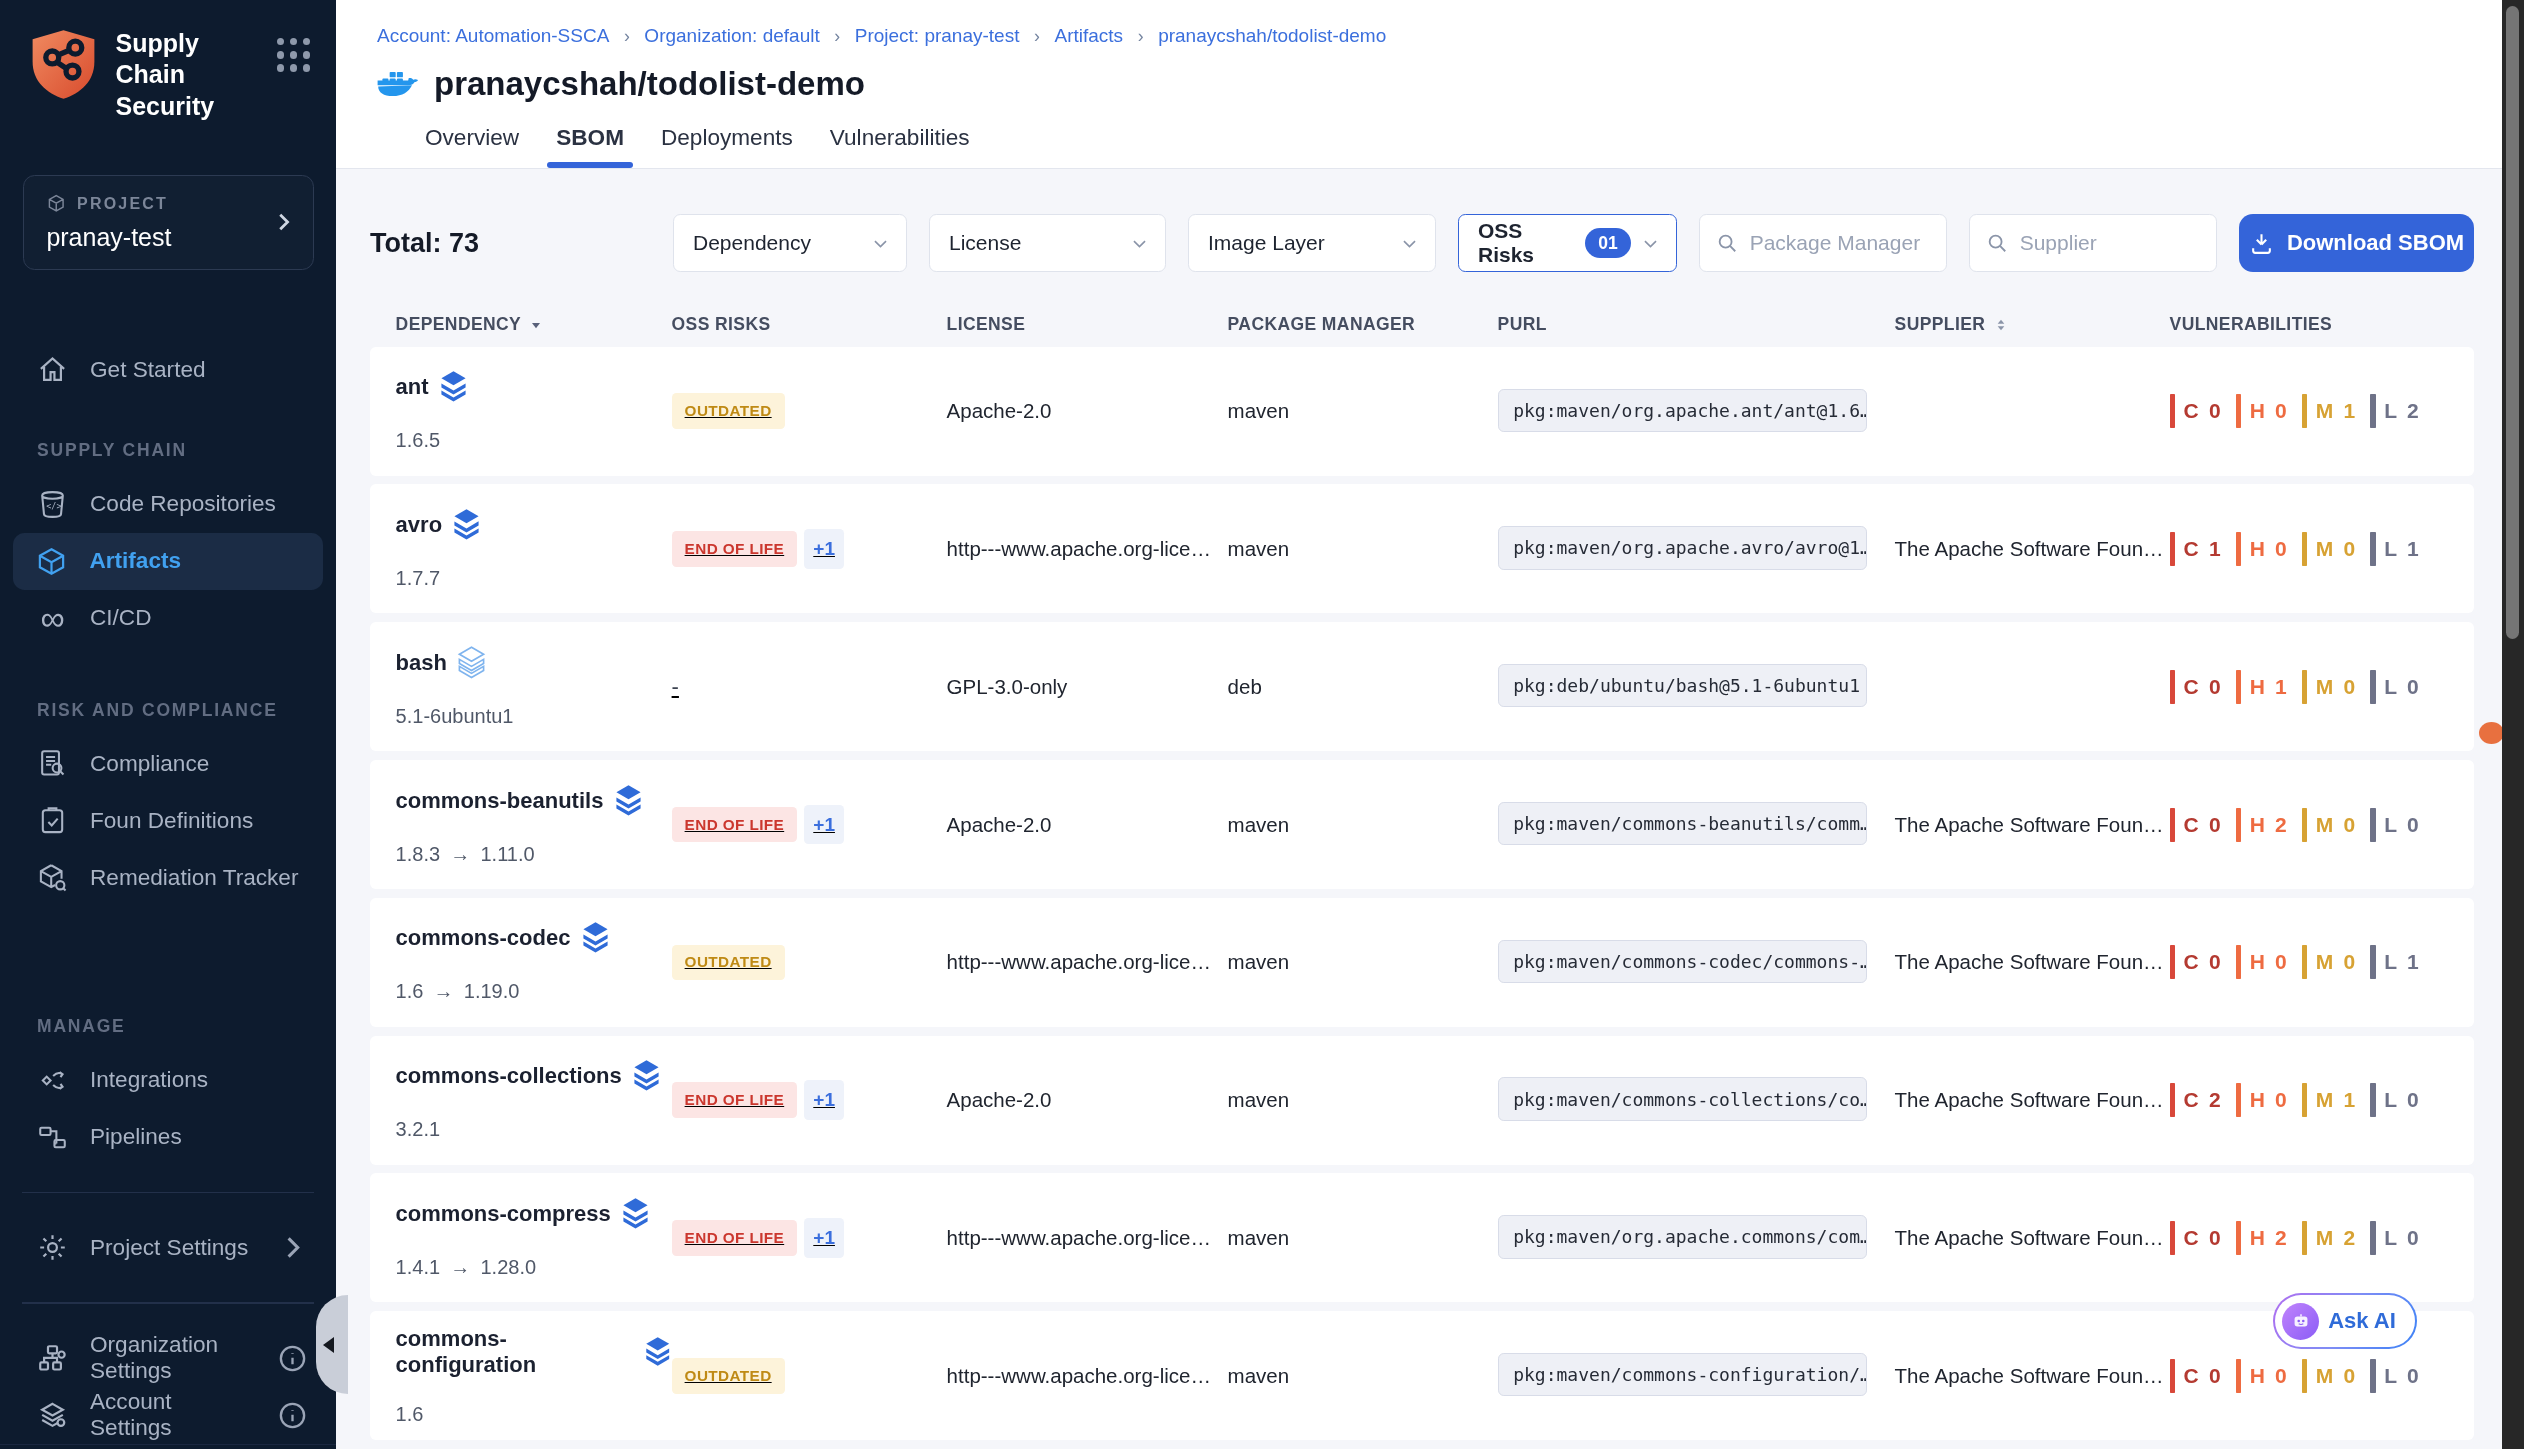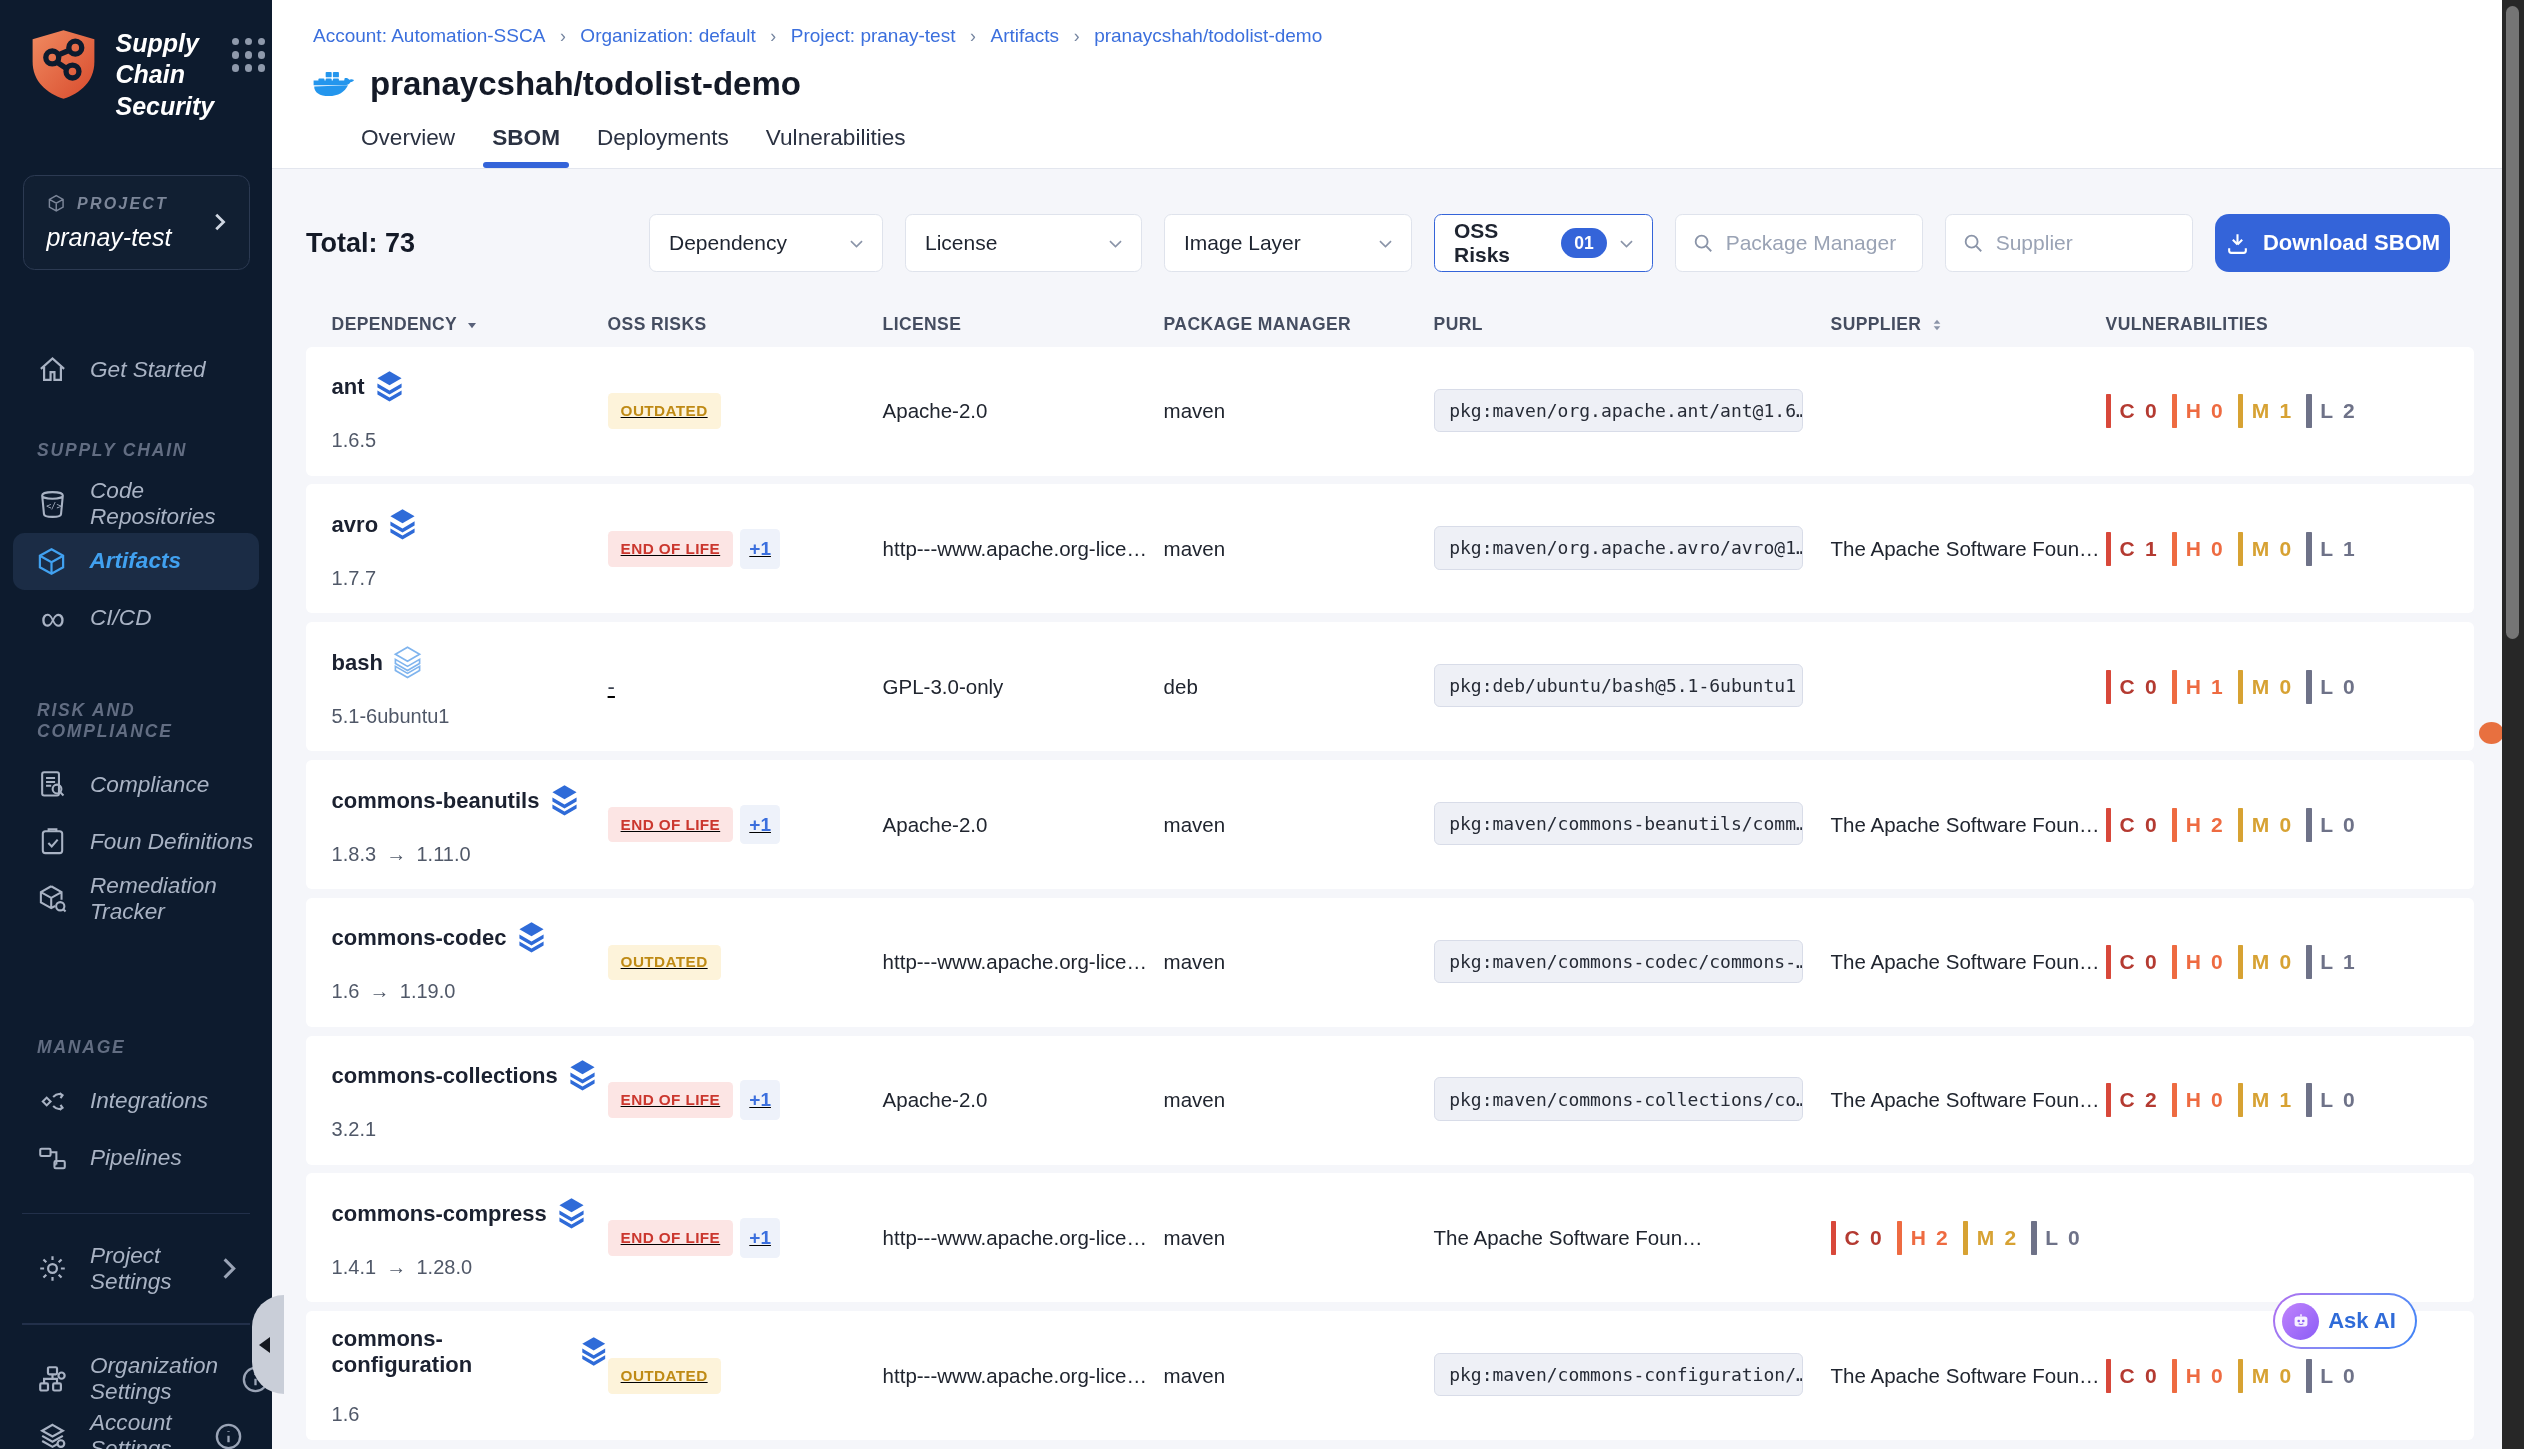--- a/index.html
+++ b/index.html
@@ -7,7 +7,7 @@
   body { font-family:"Liberation Sans", sans-serif; background:#f5f6fa; display:flex; position:relative; }
 
   
-  .sidebar { width:272px; flex-shrink:0; background:#0d1b2e; color:#a9b3c4; display:flex; flex-direction:column; position:relative; z-index:10;font-style:italic; }
+  .sidebar { width:336px; flex-shrink:0; background:#0d1b2e; color:#a9b3c4; display:flex; flex-direction:column; position:relative; z-index:10; }
   .sb-header { padding:28px 26px 0 29px; display:flex; align-items:flex-start; gap:17.5px; }
   .sb-logo { width:69px; height:73px; flex-shrink:0; }
   .sb-title { font-size:25px; font-weight:700; color:#ffffff; line-height:1.25; width:168px; }

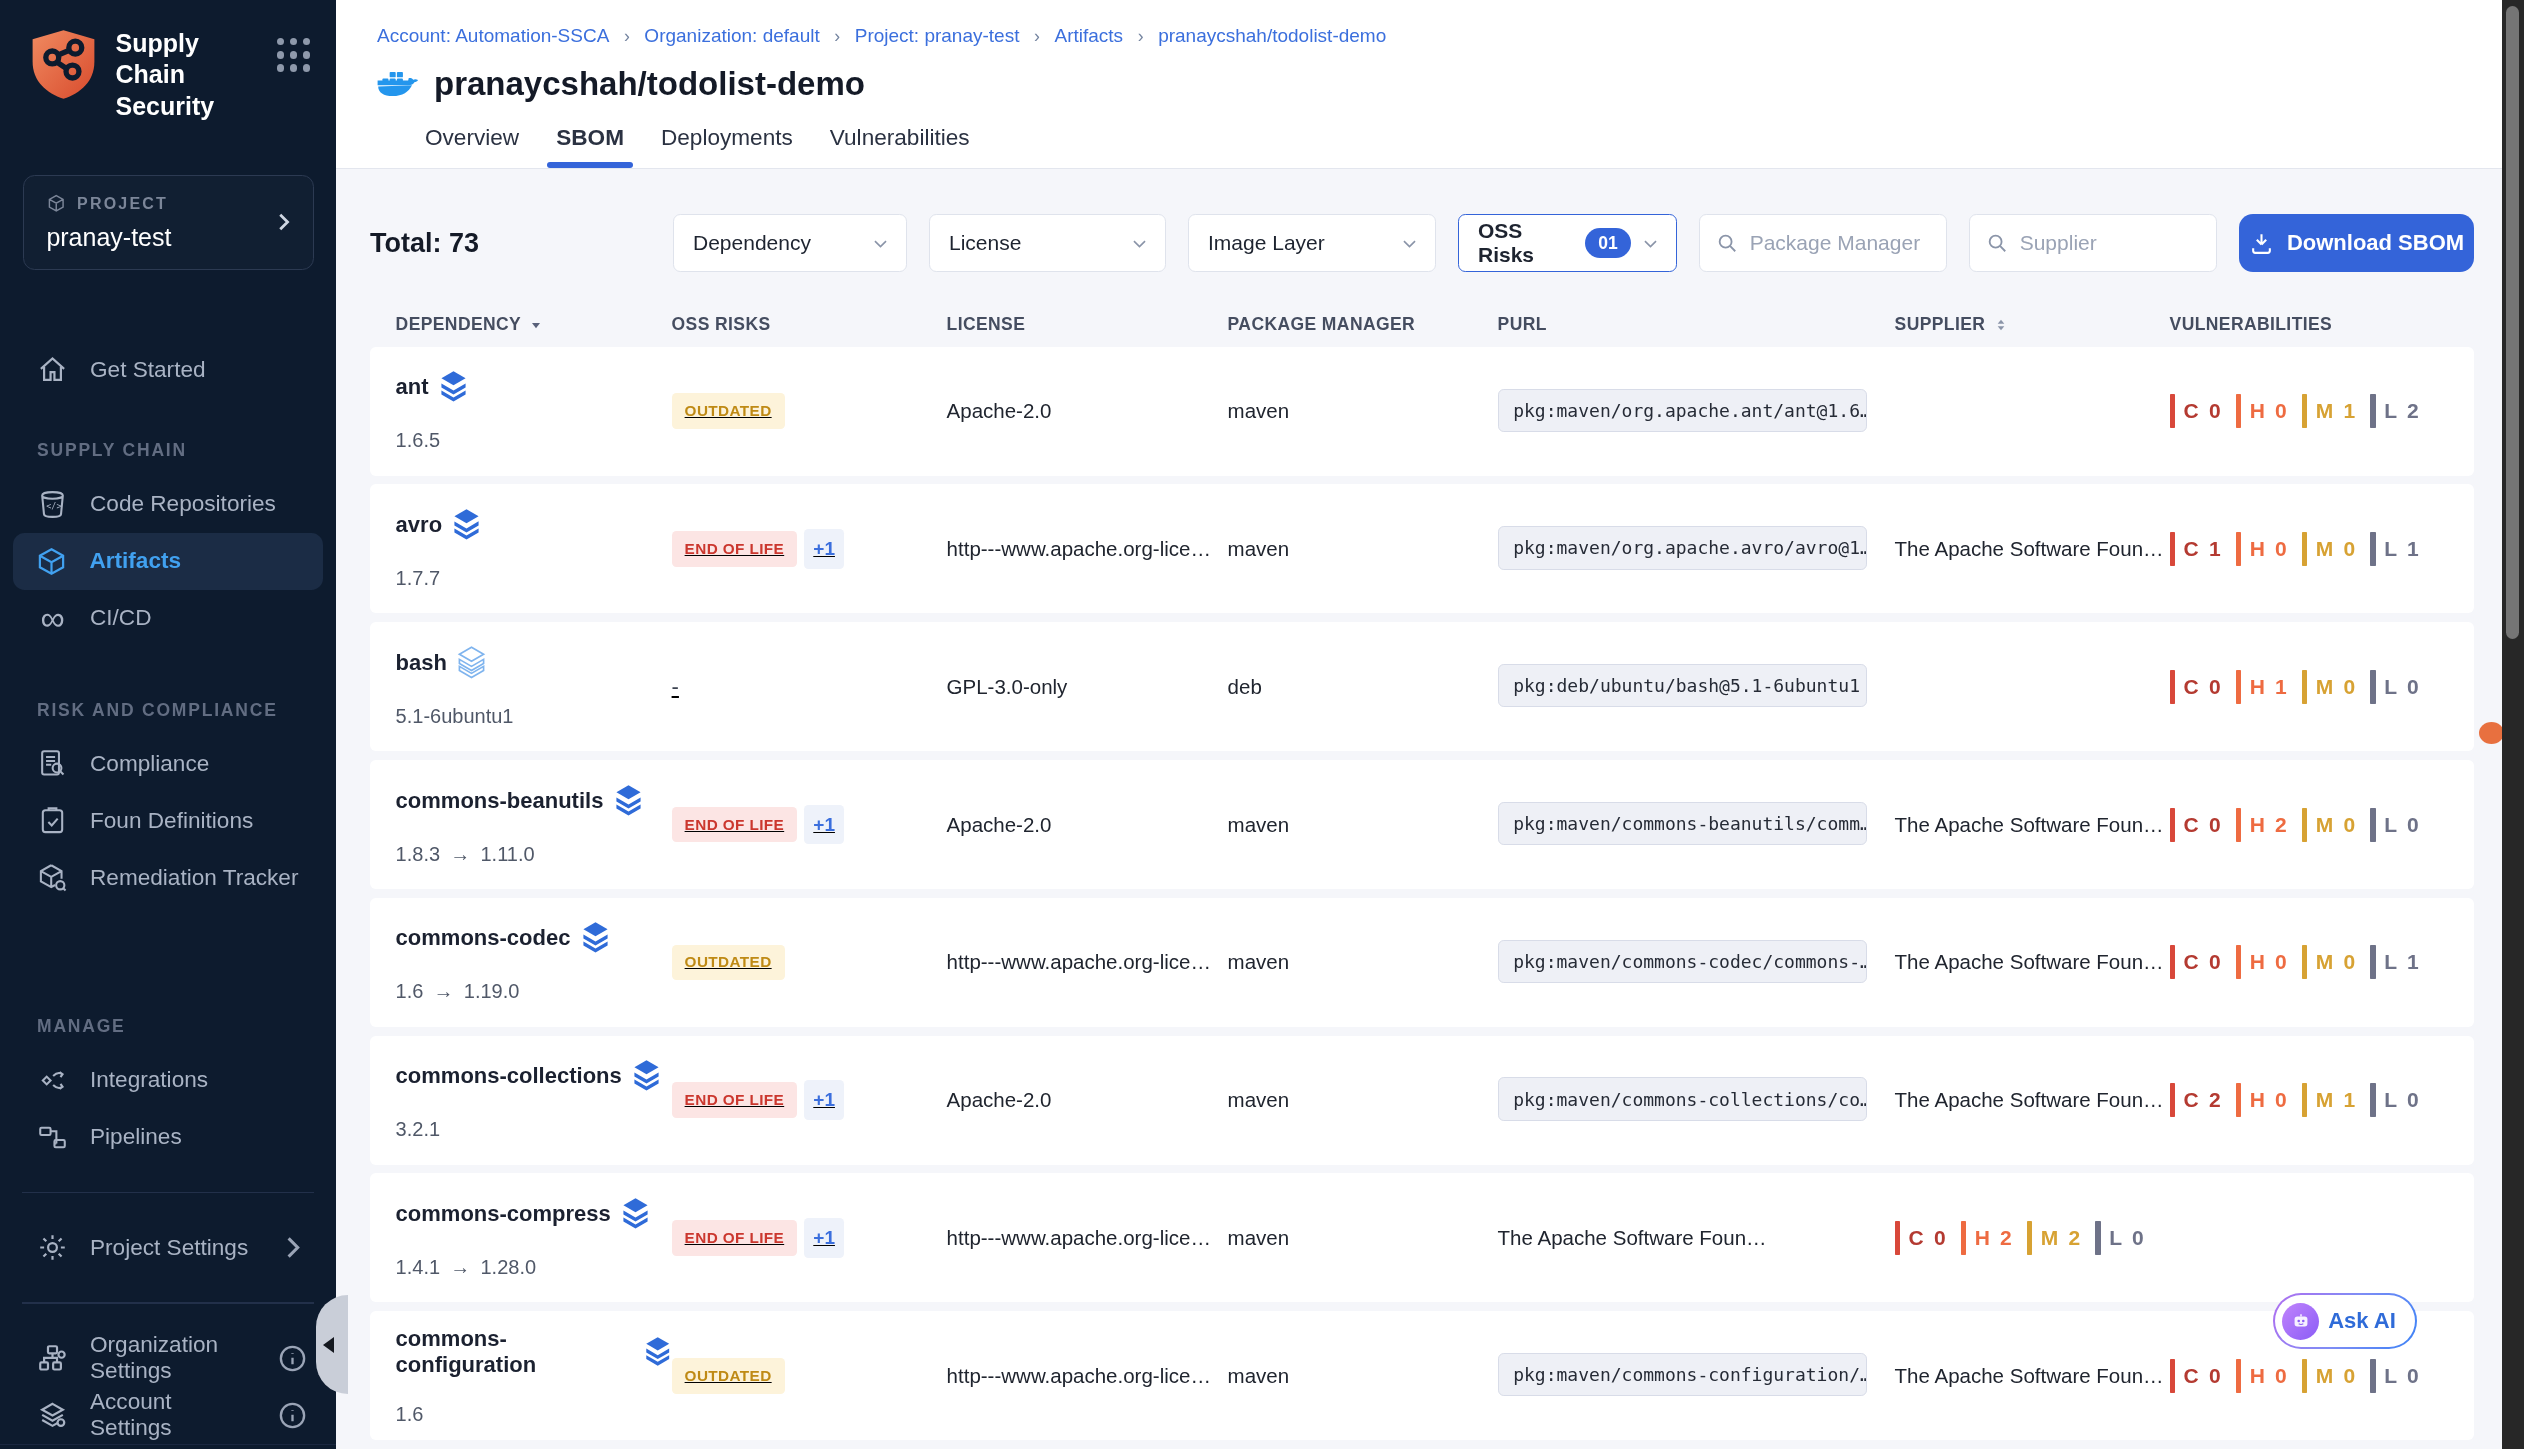--- a/index.html
+++ b/index.html
@@ -673,6 +673,7 @@
           </div>
           <div class="cell-text">http---www.apache.org-lice…</div>
           <div class="cell-text">maven</div>
+          <div><span class="purl">pkg:maven/org.apache.commons/com…</span></div>
           <div class="cell-text">The Apache Software Foun…</div>
           <div class="vulns">
             <span class="vgroup v-C">

